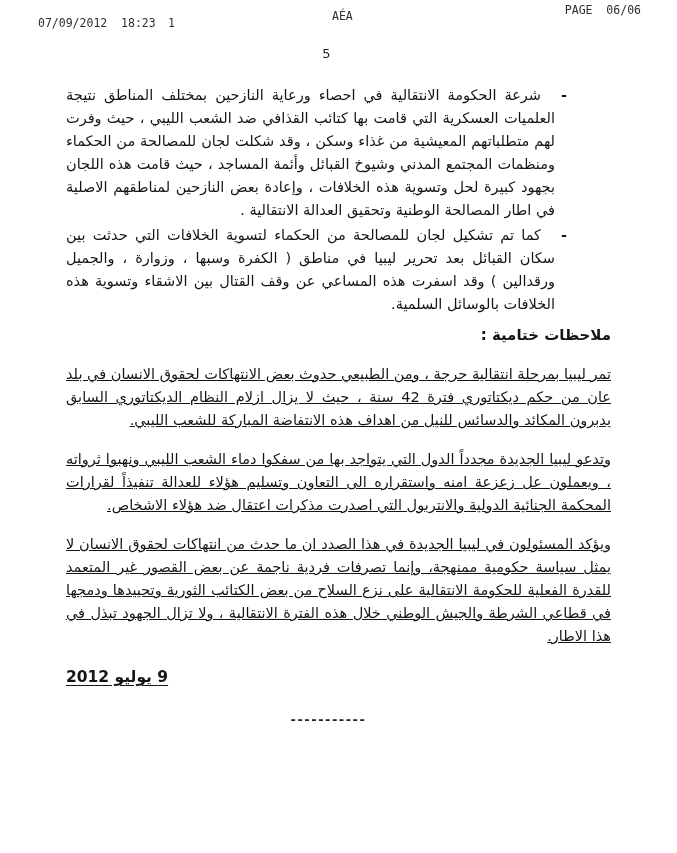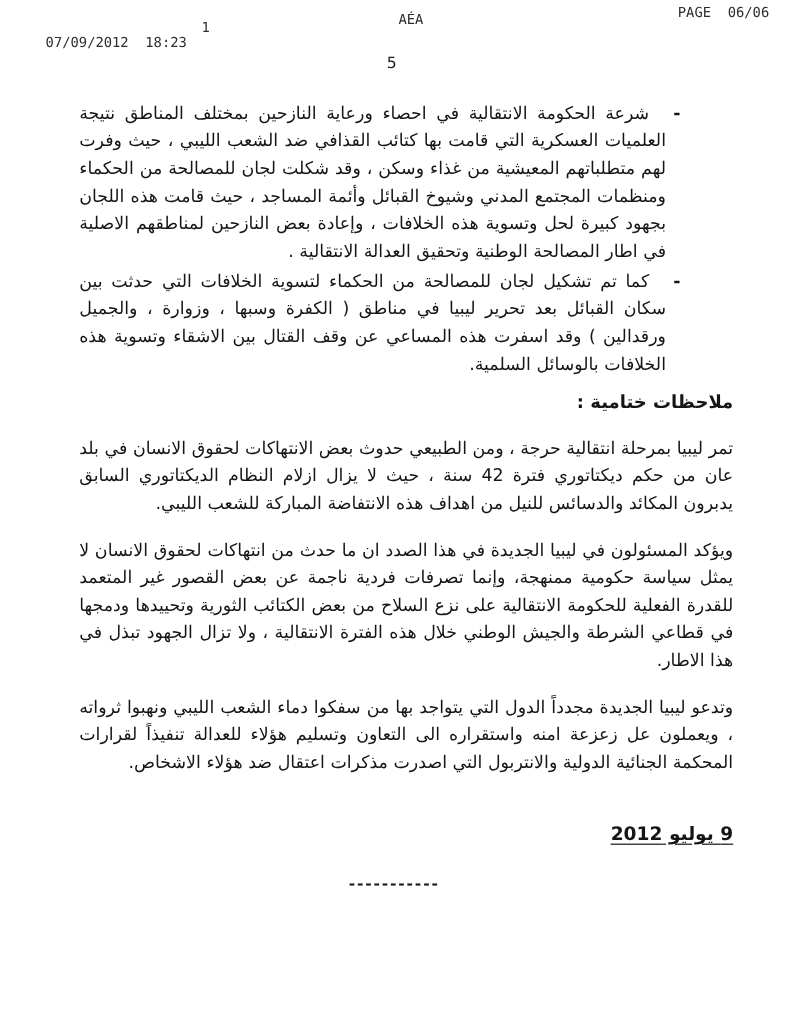--- a/index.html
+++ b/index.html
@@ -21,7 +21,7 @@
   .fax-header { position: absolute; top: 0; left: 0; right: 0; height: 42px;
     font-family: "DejaVu Sans Mono", monospace; font-size: 11.5px; color: #2e2e2e; }
   .fh-item { position: absolute; white-space: pre; }
-  .fh-datetime { top: 28px; left: 38px; }
+  .fh-datetime { top: 16px; left: 38px; }
   .fh-station  { top: 16px; left: 168px; }
   .fh-center   { top: 9px;  left: 332px; }
   .fh-page     { top: 3px;  right: 36px; text-align: center; }

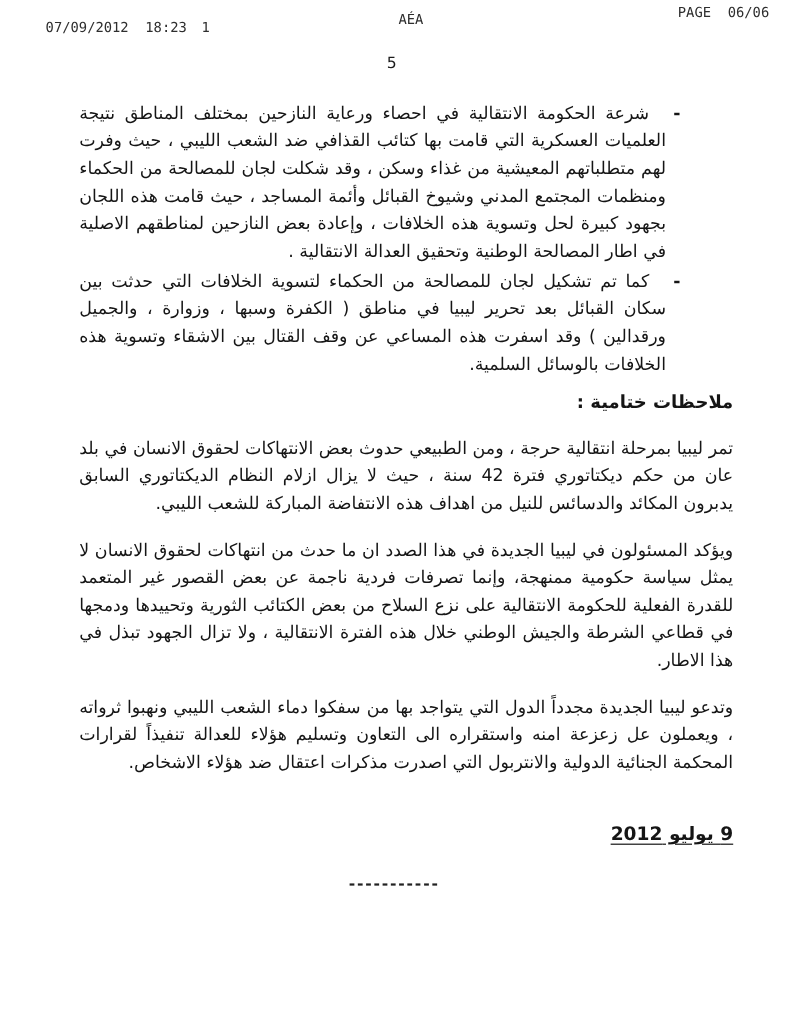--- a/index.html
+++ b/index.html
@@ -39,7 +39,7 @@
   .bullet-item .dash { position: absolute; right: 44px; top: 0; text-indent: 0; font-weight: bold; }
   .closing-heading { margin: 8px 0 12px 0; font-weight: bold; font-size: 15px;
     text-underline-offset: 3px; }
-  .para { margin: 16px 0 11px 0; }
+  .para { margin: 16px 0 11px 0; text-decoration: underline; }
   .date-line { margin-top: 36px; text-align: right; direction: rtl;
     font-weight: bold; font-size: 15.5px; text-decoration: underline; text-underline-offset: 3px; }
   .separator { margin-top: 19px; text-align: center; font-size: 13px; font-weight: bold;

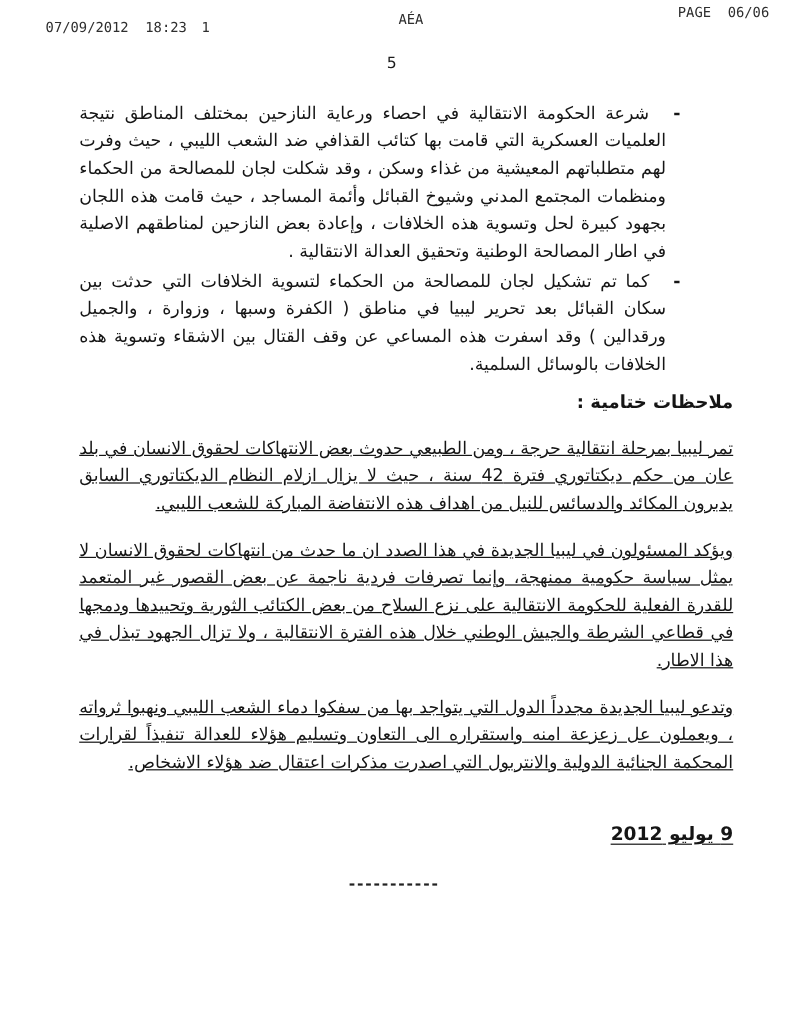--- a/index.html
+++ b/index.html
@@ -74,8 +74,8 @@
     <div class="closing-heading">ملاحظات ختامية :</div>
 
     <p class="para">تمر ليبيا بمرحلة انتقالية حرجة ، ومن الطبيعي حدوث بعض الانتهاكات لحقوق الانسان في بلد عان من حكم ديكتاتوري فترة 42 سنة ، حيث لا يزال ازلام النظام الديكتاتوري السابق يدبرون المكائد والدسائس للنيل من اهداف هذه الانتفاضة المباركة للشعب الليبي.</p>
+    <p class="para">وتدعو ليبيا الجديدة مجدداً الدول التي يتواجد بها من سفكوا دماء الشعب الليبي ونهبوا ثرواته ، ويعملون عل زعزعة امنه واستقراره الى التعاون وتسليم هؤلاء للعدالة تنفيذاً لقرارات المحكمة الجنائية الدولية والانتربول التي اصدرت مذكرات اعتقال ضد هؤلاء الاشخاص.</p>
     <p class="para">ويؤكد المسئولون في ليبيا الجديدة في هذا الصدد ان ما حدث من انتهاكات لحقوق الانسان لا يمثل سياسة حكومية ممنهجة، وإنما تصرفات فردية ناجمة عن بعض القصور غير المتعمد للقدرة الفعلية للحكومة الانتقالية على نزع السلاح من بعض الكتائب الثورية وتحييدها ودمجها في قطاعي الشرطة والجيش الوطني خلال هذه الفترة الانتقالية ، ولا تزال الجهود تبذل في هذا الاطار.</p>
-    <p class="para">وتدعو ليبيا الجديدة مجدداً الدول التي يتواجد بها من سفكوا دماء الشعب الليبي ونهبوا ثرواته ، ويعملون عل زعزعة امنه واستقراره الى التعاون وتسليم هؤلاء للعدالة تنفيذاً لقرارات المحكمة الجنائية الدولية والانتربول التي اصدرت مذكرات اعتقال ضد هؤلاء الاشخاص.</p>
 
     <div class="date-line">9 يوليو 2012</div>
     <div class="separator">-----------</div>

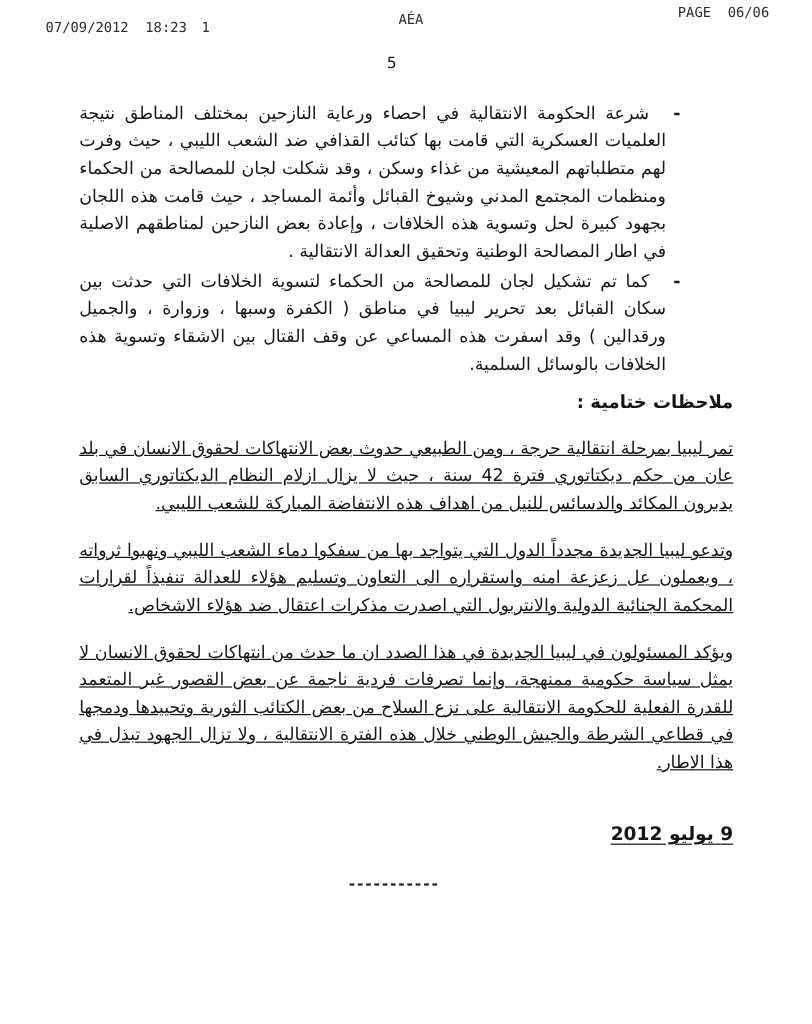--- a/index.html
+++ b/index.html
@@ -40,7 +40,7 @@
   .closing-heading { margin: 8px 0 12px 0; font-weight: bold; font-size: 15px;
     text-underline-offset: 3px; }
   .para { margin: 16px 0 11px 0; text-decoration: underline; }
-  .date-line { margin-top: 36px; text-align: right; direction: rtl;
+  .date-line { margin-top: 18px; text-align: left; direction: rtl;
     font-weight: bold; font-size: 15.5px; text-decoration: underline; text-underline-offset: 3px; }
   .separator { margin-top: 19px; text-align: center; font-size: 13px; font-weight: bold;
     letter-spacing: 1.5px; color: #222; transform: translateX(-10px); }

